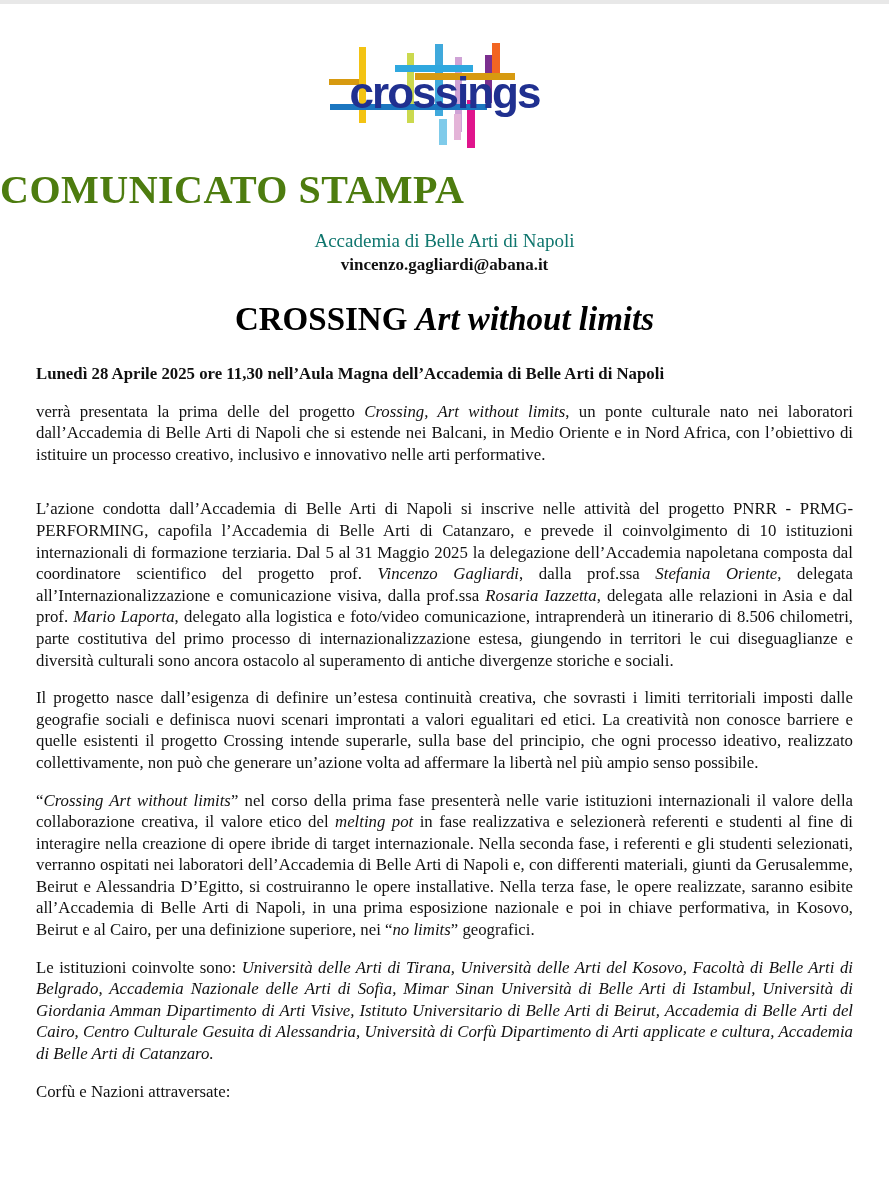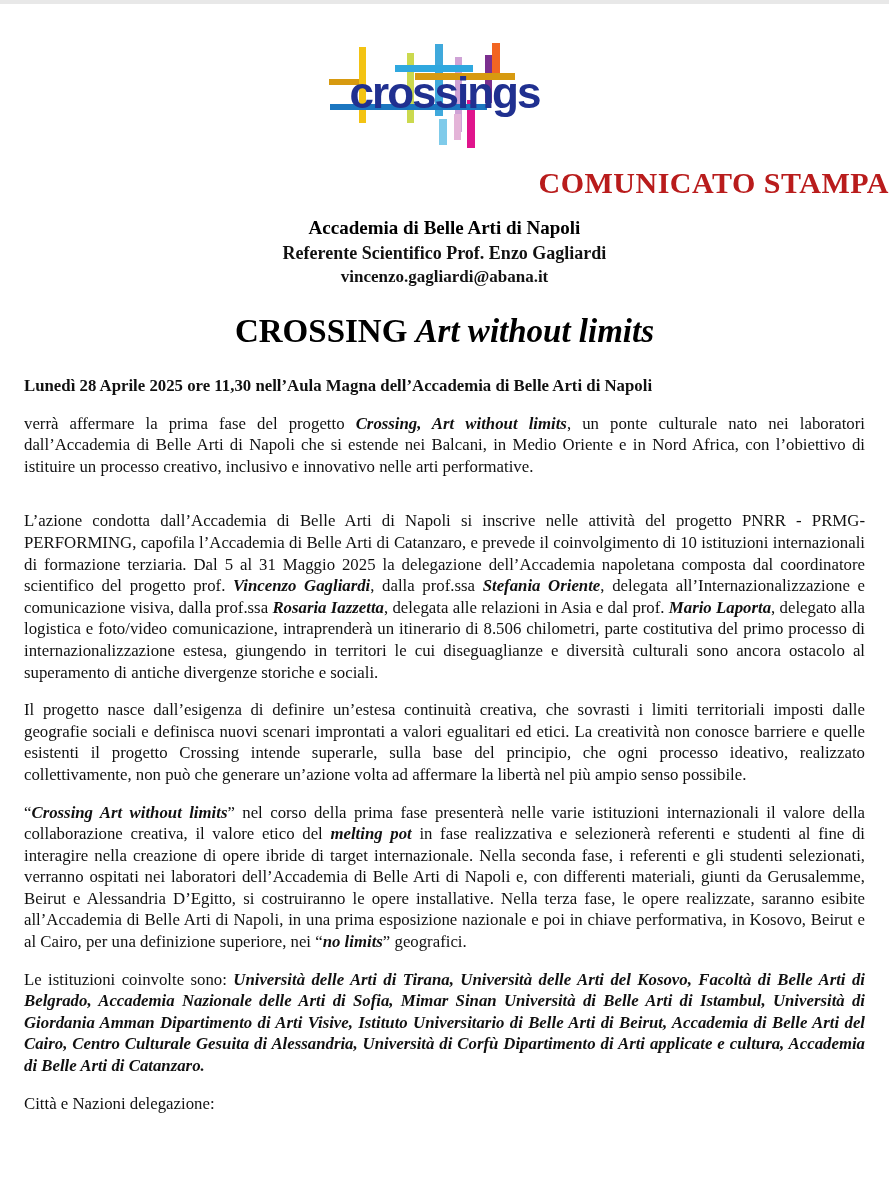--- a/index.html
+++ b/index.html
@@ -46,11 +46,11 @@
   
   .doc-title {
     margin-top: 14px;
-    text-align: right;
-    font-size: 30px;
+    text-align: left;
+    font-size: 40px;
     font-weight: bold;
     letter-spacing: 0.5px;
-    color: #b91c1c;
+    color: #4d7c0f;
   }
   .org-line {
     margin-top: 17px;

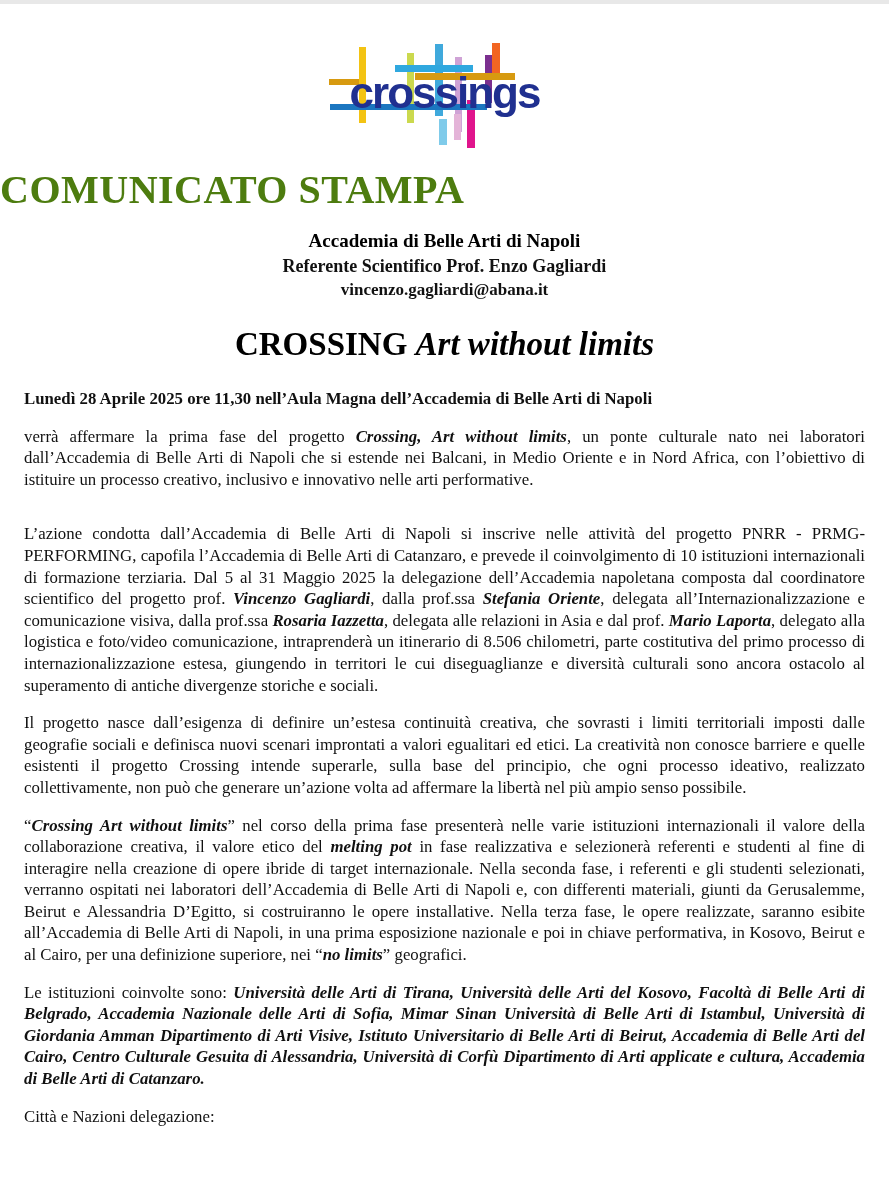--- a/index.html
+++ b/index.html
@@ -56,8 +56,8 @@
     margin-top: 17px;
     text-align: center;
     font-size: 19px;
-    font-weight: bold;
-    color: #000000;
+    font-weight: normal;
+    color: #0f766e;
   }
   .referent-line {
     margin-top: 4px;

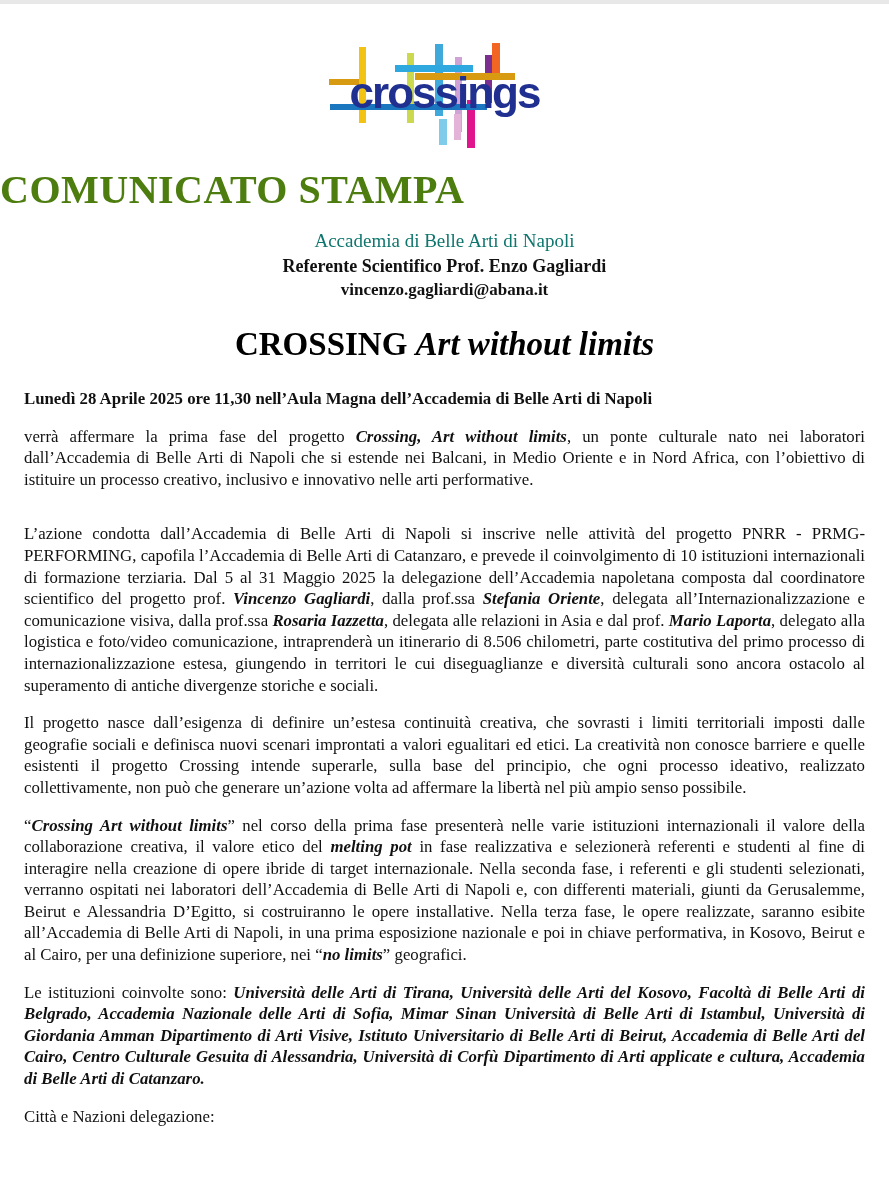--- a/index.html
+++ b/index.html
@@ -122,7 +122,6 @@
   <h1 class="doc-title">COMUNICATO STAMPA</h1>
 
   <div class="org-line">Accademia di Belle Arti di Napoli</div>
-  <div class="referent-line">Referente Scientifico Prof. Enzo Gagliardi</div>
   <div class="email-line">vincenzo.gagliardi@abana.it</div>
 
   <h2 class="main-title">

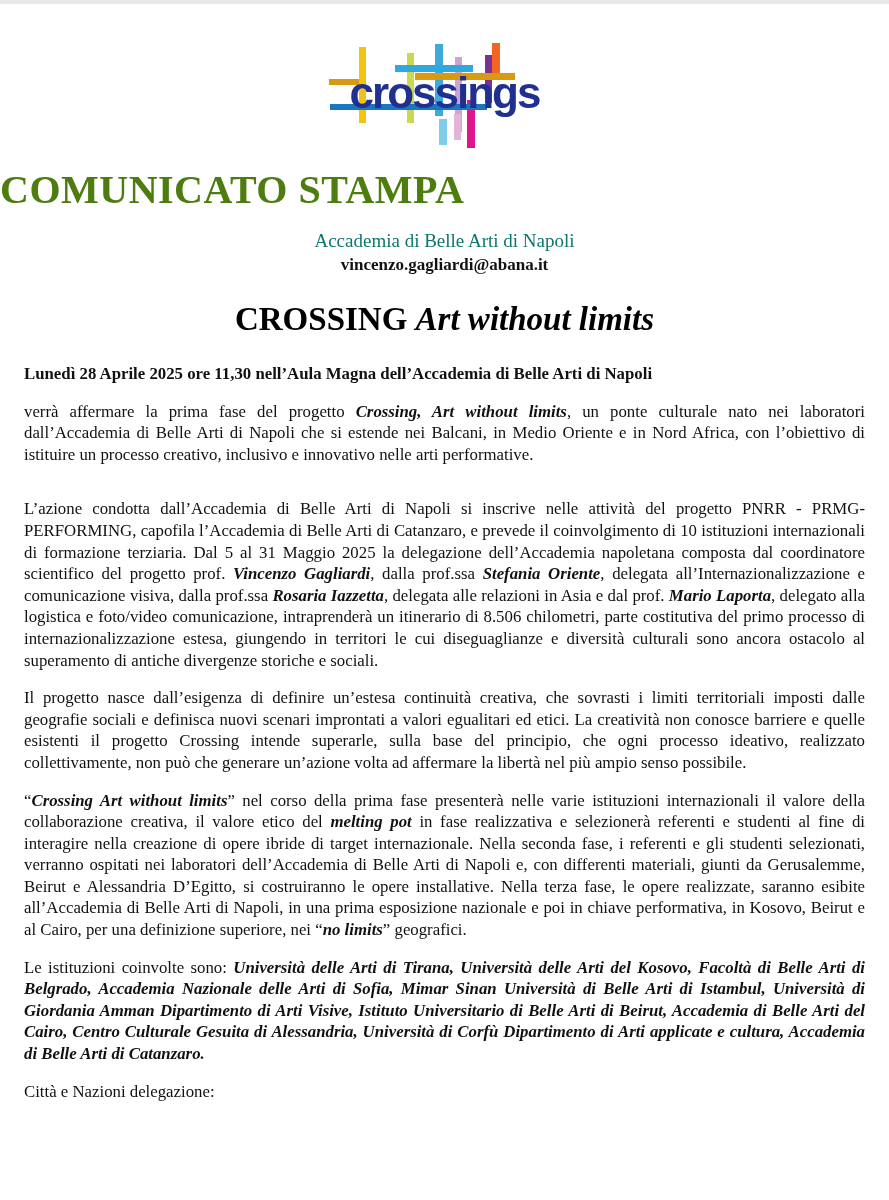--- a/index.html
+++ b/index.html
@@ -81,7 +81,7 @@
   .main-title .it { font-style: italic; text-align: center; }
   
   .content {
-    padding: 0 24px;
+    padding: 0 36px;
   }
   .para {
     font-size: 16.8px;

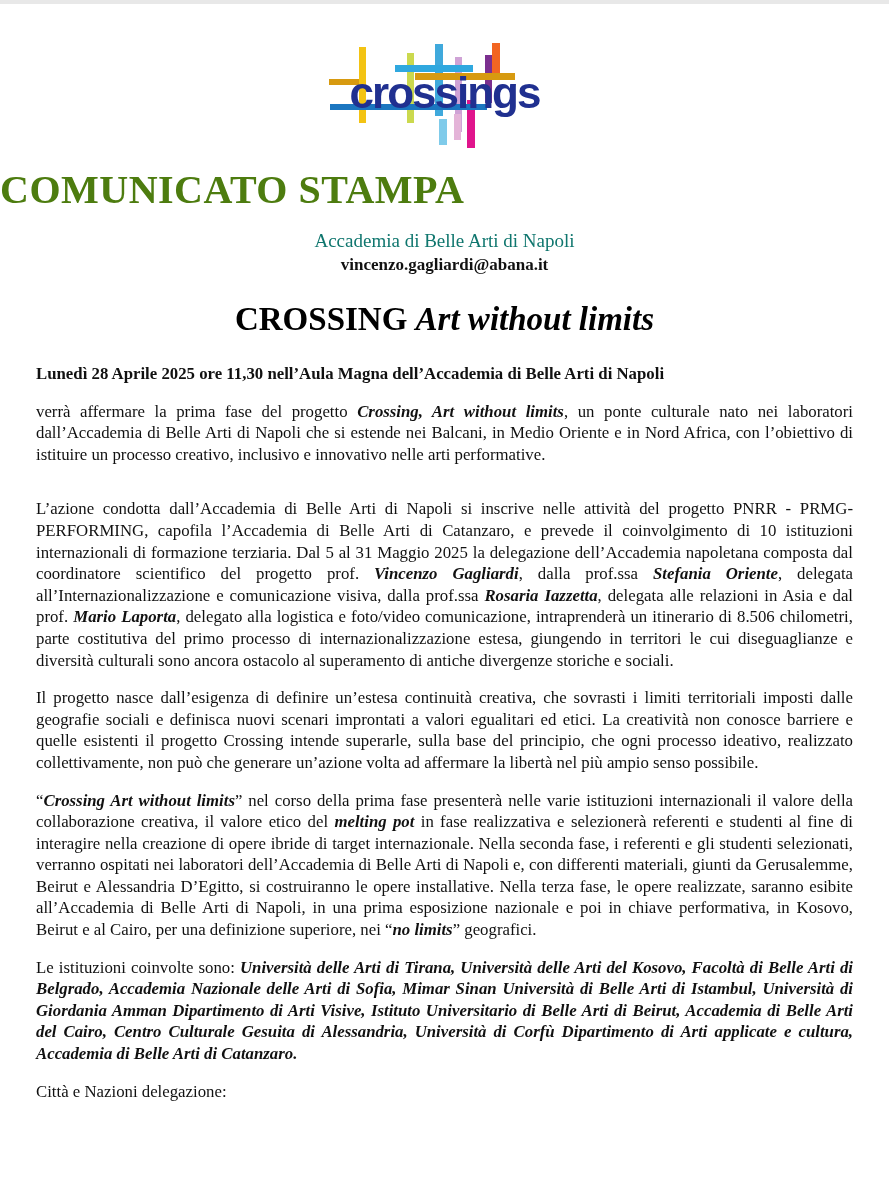--- a/index.html
+++ b/index.html
@@ -132,7 +132,7 @@
   <div class="content">
     <p class="para date-line">Lunedì 28 Aprile 2025 ore 11,30 nell’Aula Magna dell’Accademia di Belle Arti di Napoli</p>
     <div>
-        <p class="para"><span>verrà affermare la prima fase del progetto </span><span class="it">Crossing, Art without limits</span><span>, un ponte culturale nato nei laboratori dall’Accademia di Belle Arti di Napoli che si estende nei Balcani, in Medio Oriente e in Nord Africa, con l’obiettivo di istituire un processo creativo, inclusivo e innovativo nelle arti performative.</span></p>
+        <p class="para"><span>verrà presentata la prima delle del progetto </span><span class="it">Crossing, Art without limits</span><span>, un ponte culturale nato nei laboratori dall’Accademia di Belle Arti di Napoli che si estende nei Balcani, in Medio Oriente e in Nord Africa, con l’obiettivo di istituire un processo creativo, inclusivo e innovativo nelle arti performative.</span></p>
         <p class="para gap-large"><span>L’azione condotta dall’Accademia di Belle Arti di Napoli si inscrive nelle attività del progetto PNRR - PRMG-PERFORMING, capofila l’Accademia di Belle Arti di Catanzaro, e prevede il coinvolgimento di 10 istituzioni internazionali di formazione terziaria. Dal 5 al 31 Maggio 2025 la delegazione dell’Accademia napoletana composta dal coordinatore scientifico del progetto prof. </span><span class="it">Vincenzo Gagliardi</span><span>, dalla prof.ssa </span><span class="it">Stefania Oriente</span><span>, delegata all’Internazionalizzazione e comunicazione visiva, dalla prof.ssa </span><span class="it">Rosaria Iazzetta</span><span>, delegata alle relazioni in Asia e dal prof. </span><span class="it">Mario Laporta</span><span>, delegato alla logistica e foto/video comunicazione, intraprenderà un itinerario di 8.506 chilometri, parte costitutiva del primo processo di internazionalizzazione estesa, giungendo in territori le cui diseguaglianze e diversità culturali sono ancora ostacolo al superamento di antiche divergenze storiche e sociali.</span></p>
         <p class="para"><span>Il progetto nasce dall’esigenza di definire un’estesa continuità creativa, che sovrasti i limiti territoriali imposti dalle geografie sociali e definisca nuovi scenari improntati a valori egualitari ed etici. La creatività non conosce barriere e quelle esistenti il progetto Crossing intende superarle, sulla base del principio, che ogni processo ideativo, realizzato collettivamente, non può che generare un’azione volta ad affermare la libertà nel più ampio senso possibile.</span></p>
         <p class="para"><span>“</span><span class="it">Crossing Art without limits</span><span>” nel corso della prima fase presenterà nelle varie istituzioni internazionali il valore della collaborazione creativa, il valore etico del </span><span class="it">melting pot</span><span> in fase realizzativa e selezionerà referenti e studenti al fine di interagire nella creazione di opere ibride di target internazionale. Nella seconda fase, i referenti e gli studenti selezionati, verranno ospitati nei laboratori dell’Accademia di Belle Arti di Napoli e, con differenti materiali, giunti da Gerusalemme, Beirut e Alessandria D’Egitto, si costruiranno le opere installative. Nella terza fase, le opere realizzate, saranno esibite all’Accademia di Belle Arti di Napoli, in una prima esposizione nazionale e poi in chiave performativa, in Kosovo, Beirut e al Cairo, per una definizione superiore, nei “</span><span class="it">no limits</span><span>” geografici.</span></p>

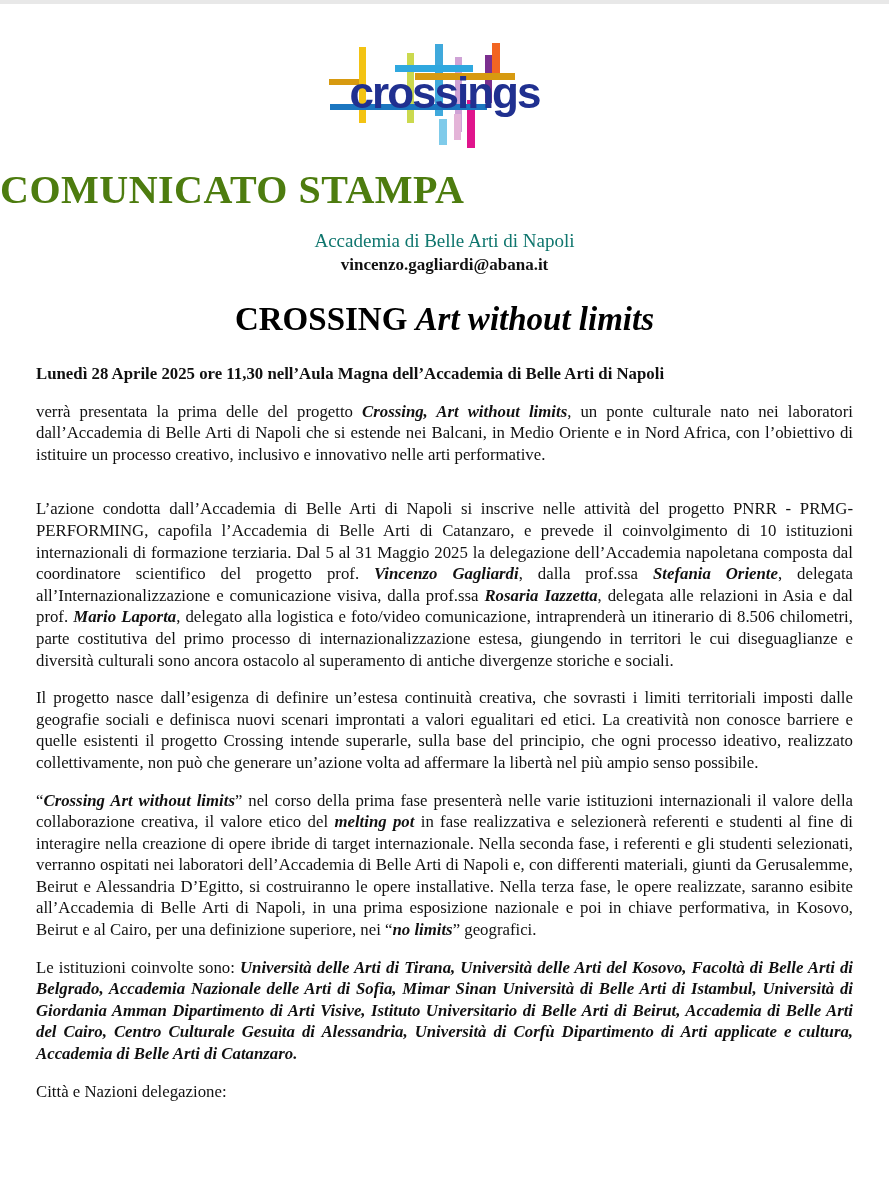--- a/index.html
+++ b/index.html
@@ -95,7 +95,7 @@
     font-weight: bold;
   }
   .gap-large { margin-top: 33px; }
-  .para .it { font-style: italic; font-weight: bold; }
+  .para .it { font-style: italic; }
 </style>
 </head>
 <body>

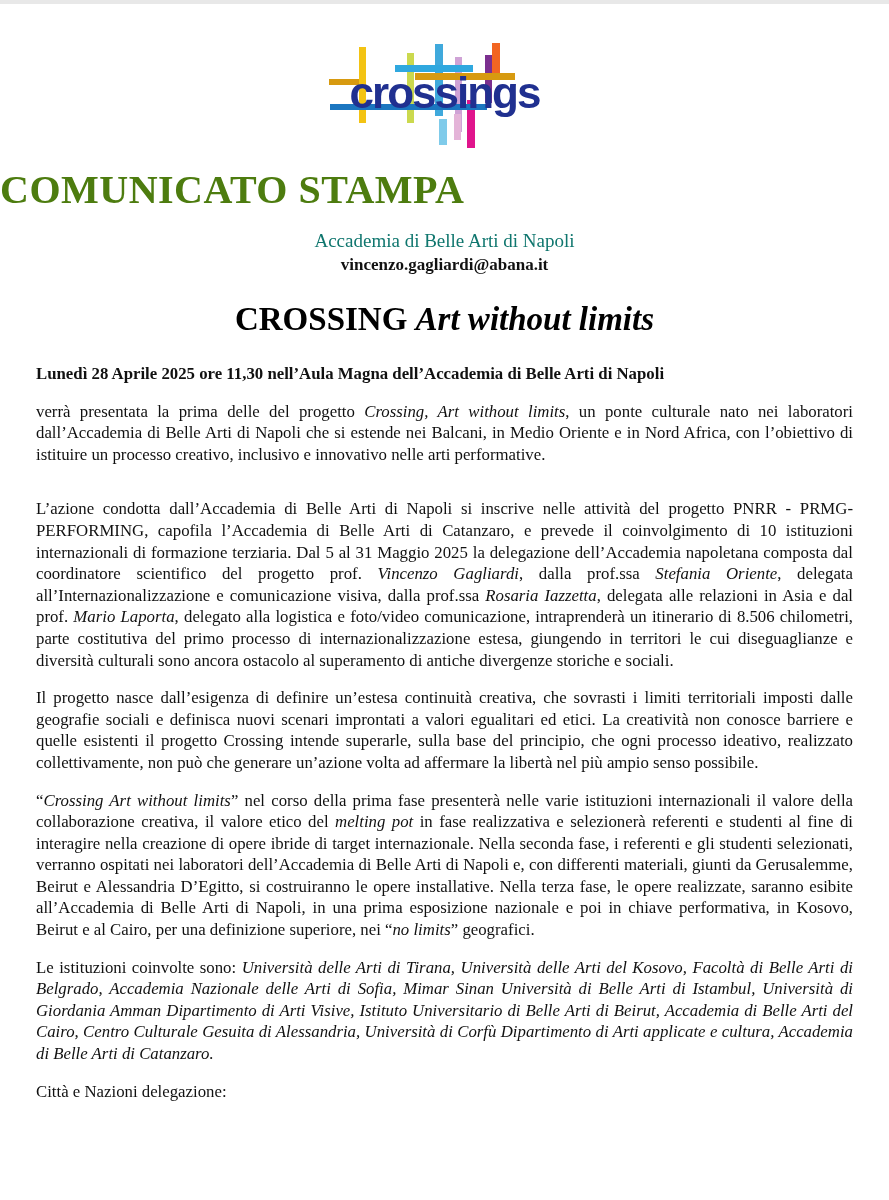--- a/index.html
+++ b/index.html
@@ -137,7 +137,7 @@
         <p class="para"><span>Il progetto nasce dall’esigenza di definire un’estesa continuità creativa, che sovrasti i limiti territoriali imposti dalle geografie sociali e definisca nuovi scenari improntati a valori egualitari ed etici. La creatività non conosce barriere e quelle esistenti il progetto Crossing intende superarle, sulla base del principio, che ogni processo ideativo, realizzato collettivamente, non può che generare un’azione volta ad affermare la libertà nel più ampio senso possibile.</span></p>
         <p class="para"><span>“</span><span class="it">Crossing Art without limits</span><span>” nel corso della prima fase presenterà nelle varie istituzioni internazionali il valore della collaborazione creativa, il valore etico del </span><span class="it">melting pot</span><span> in fase realizzativa e selezionerà referenti e studenti al fine di interagire nella creazione di opere ibride di target internazionale. Nella seconda fase, i referenti e gli studenti selezionati, verranno ospitati nei laboratori dell’Accademia di Belle Arti di Napoli e, con differenti materiali, giunti da Gerusalemme, Beirut e Alessandria D’Egitto, si costruiranno le opere installative. Nella terza fase, le opere realizzate, saranno esibite all’Accademia di Belle Arti di Napoli, in una prima esposizione nazionale e poi in chiave performativa, in Kosovo, Beirut e al Cairo, per una definizione superiore, nei “</span><span class="it">no limits</span><span>” geografici.</span></p>
         <p class="para"><span>Le istituzioni coinvolte sono: </span><span class="it">Università delle Arti di Tirana, Università delle Arti del Kosovo, Facoltà di Belle Arti di Belgrado, Accademia Nazionale delle Arti di Sofia, Mimar Sinan Università di Belle Arti di Istambul, Università di Giordania Amman Dipartimento di Arti Visive, Istituto Universitario di Belle Arti di Beirut, Accademia di Belle Arti del Cairo, Centro Culturale Gesuita di Alessandria, Università di Corfù Dipartimento di Arti applicate e cultura, Accademia di Belle Arti di Catanzaro.</span></p>
-        <p class="para"><span>Città e Nazioni delegazione:</span><br></p>
+        <p class="para"><span>Corfù e Nazioni attraversate:</span><br></p>
       </div>
   </div>
 

